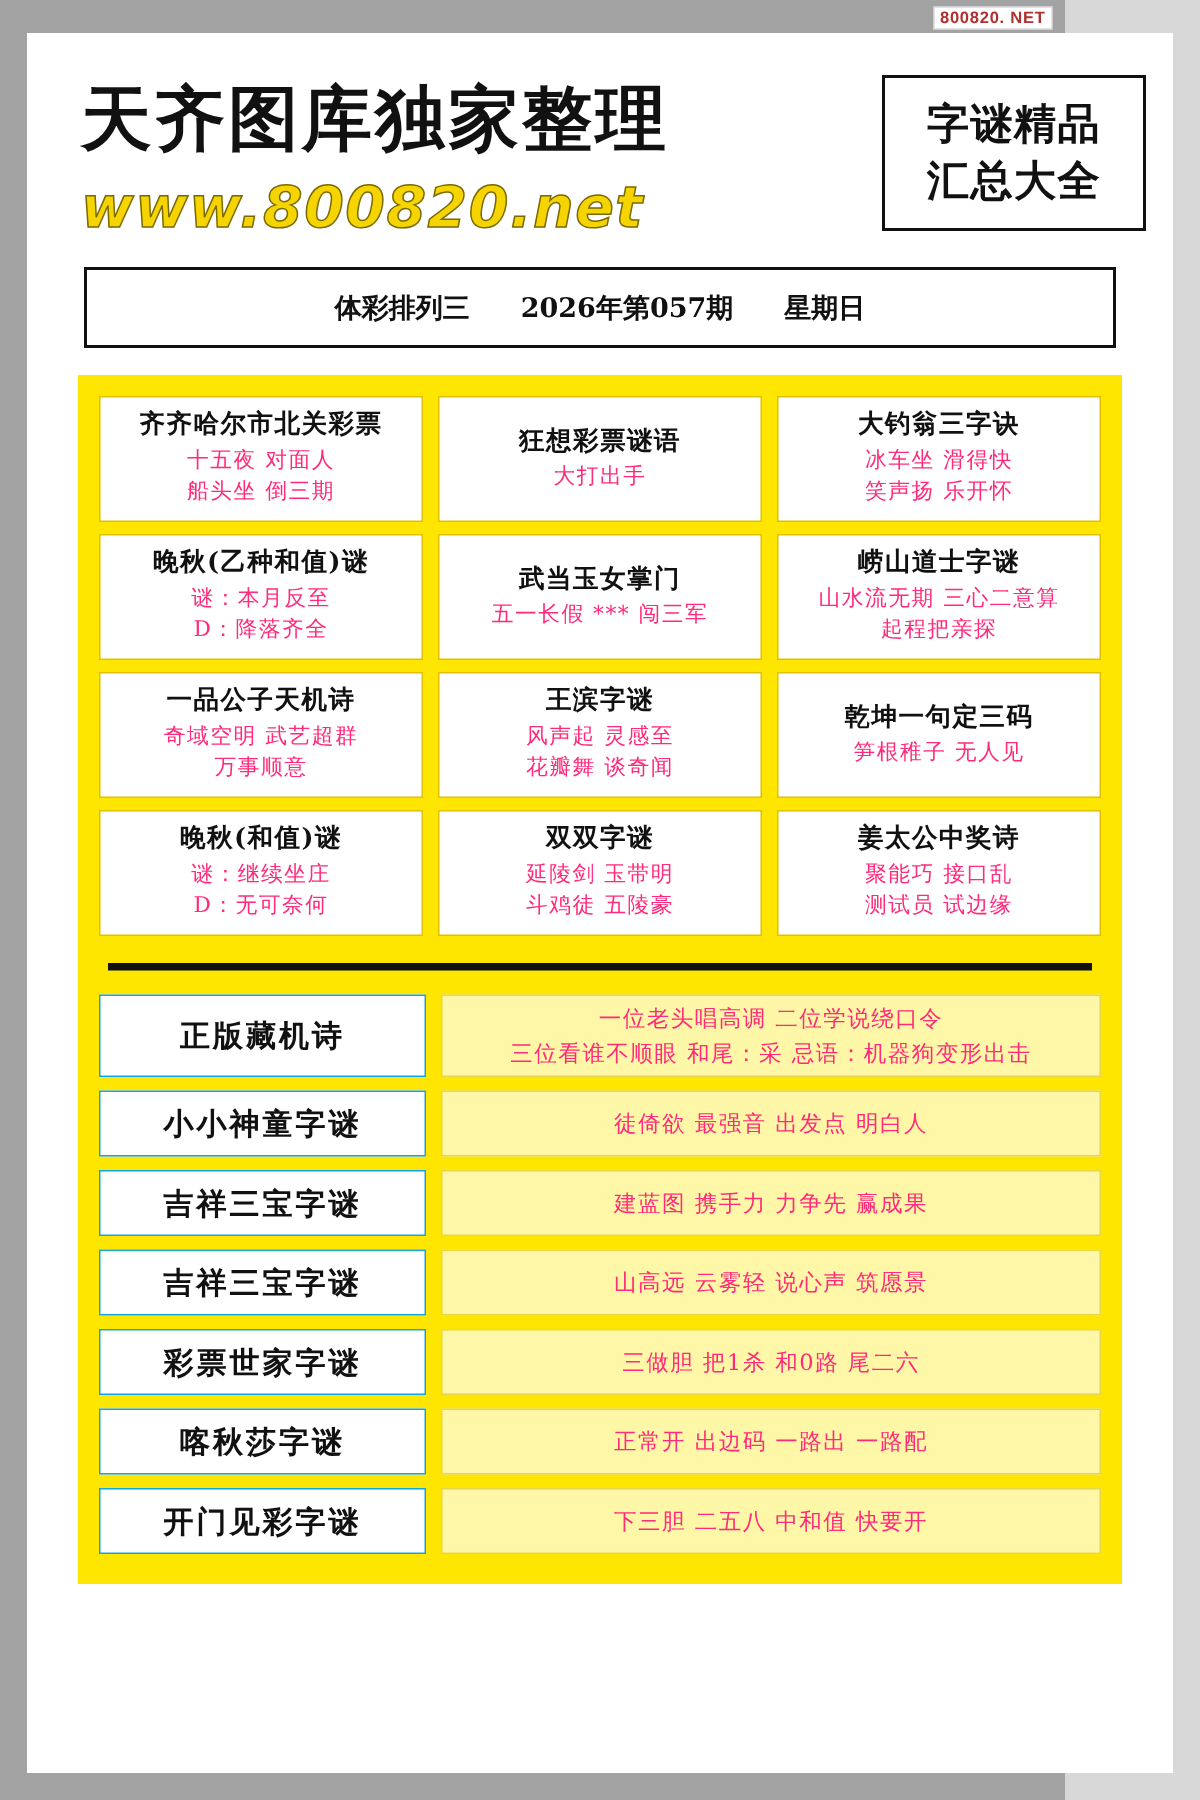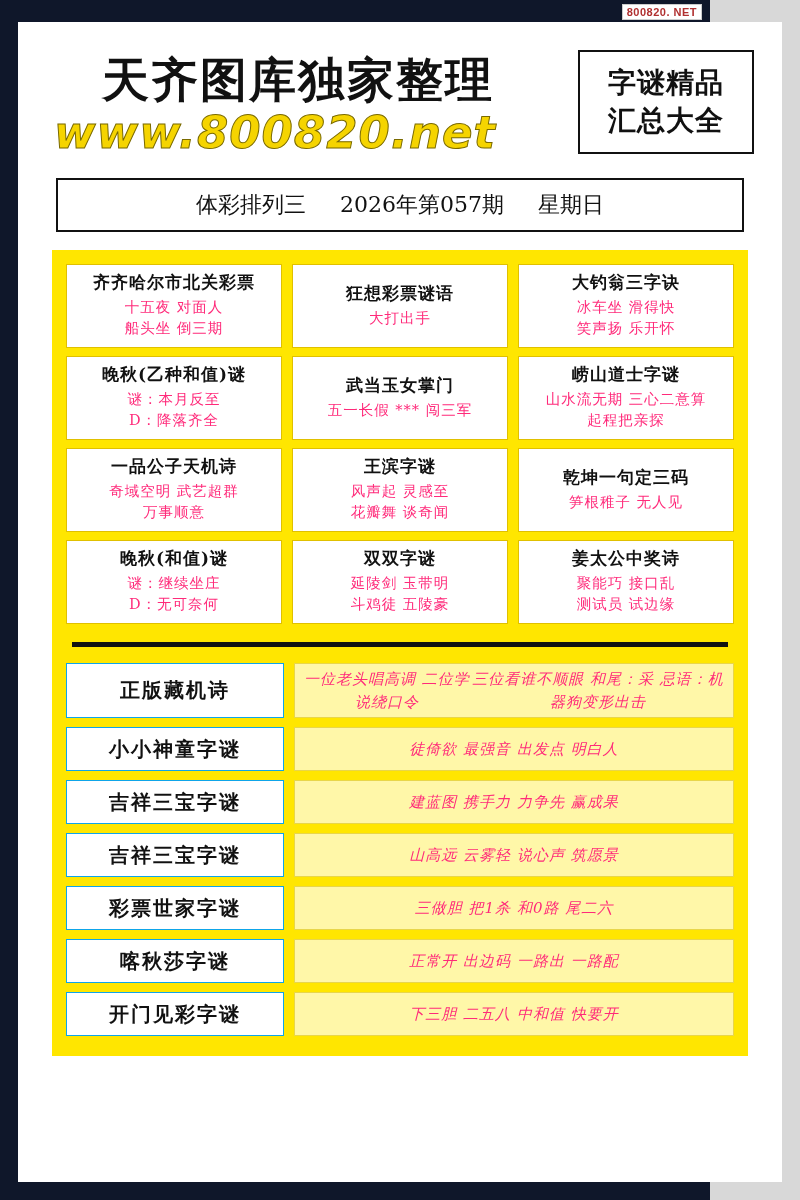--- a/index.html
+++ b/index.html
@@ -16,7 +16,7 @@
     position: relative;
     width: 710px;
     height: 1200px;
-    background: #0f172a;
+    background: #a3a3a3;
     box-sizing: border-box;
     padding-left: 42px;
   }

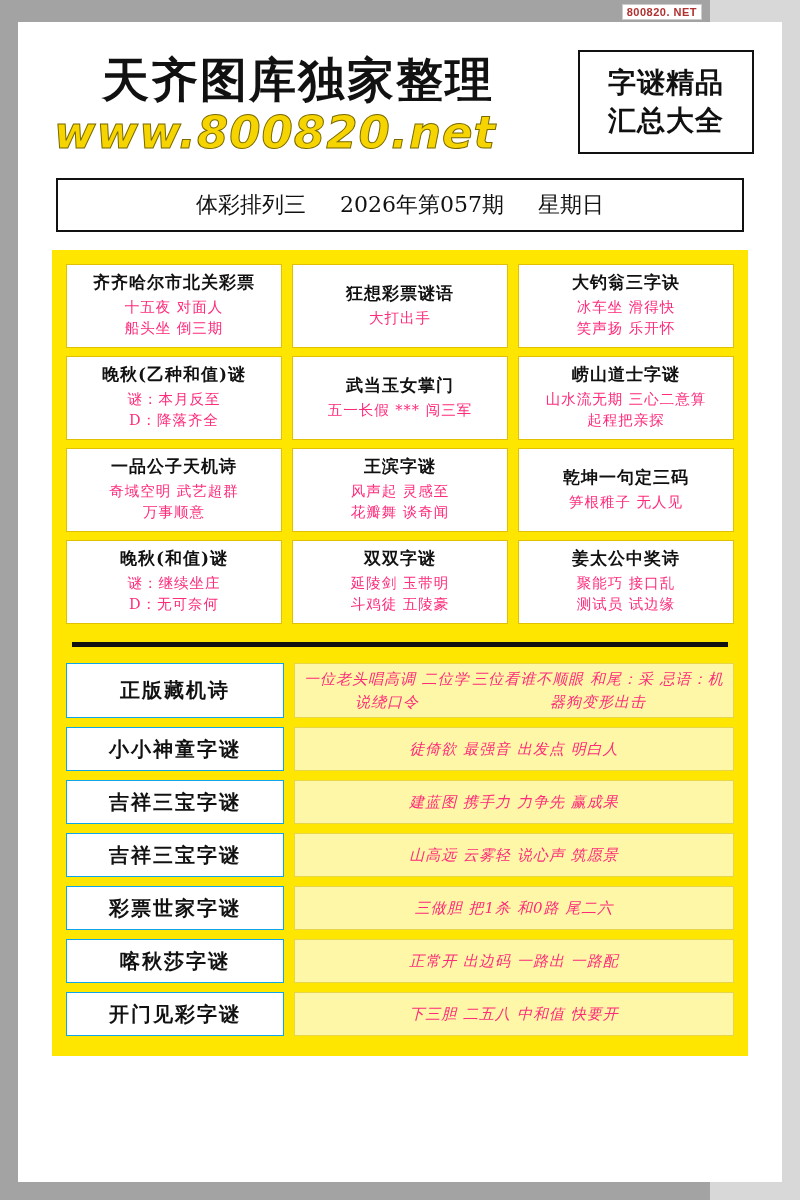--- a/index.html
+++ b/index.html
@@ -62,7 +62,6 @@
     letter-spacing: 2px;
     line-height: 1.1;
     white-space: nowrap;
-    margin-left: 48px;
   }
   .sub-title {
     font-family: "DejaVu Sans", sans-serif;

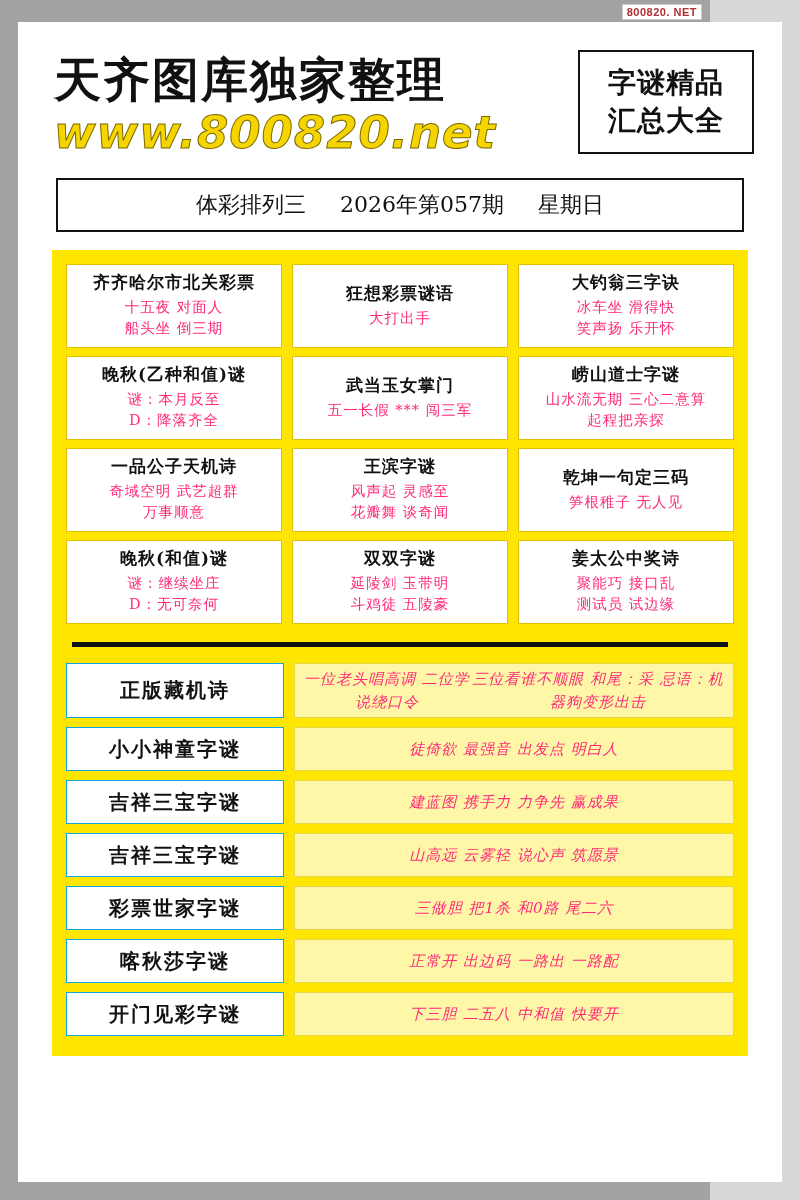--- a/index.html
+++ b/index.html
@@ -74,7 +74,6 @@
   }
   .header-badge {
     margin-top: 12px;
-    margin-right: 10px;
     width: 176px;
     height: 104px;
     border: 2px solid #111111;

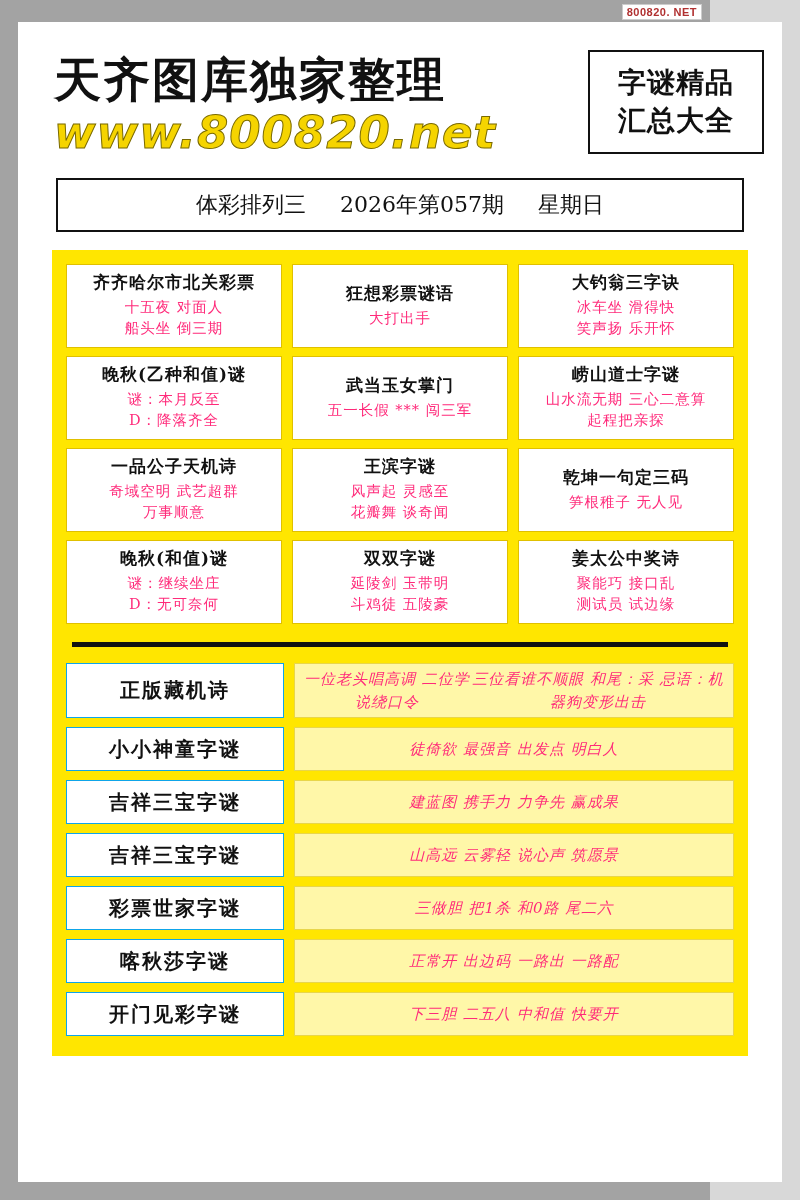--- a/index.html
+++ b/index.html
@@ -64,8 +64,9 @@
     white-space: nowrap;
   }
   .sub-title {
+    margin-top: 10px;
     font-family: "DejaVu Sans", sans-serif;
-    font-size: 45px;
+    font-size: 38px;
     font-weight: bold;
     font-style: italic;
     color: #f5d400;

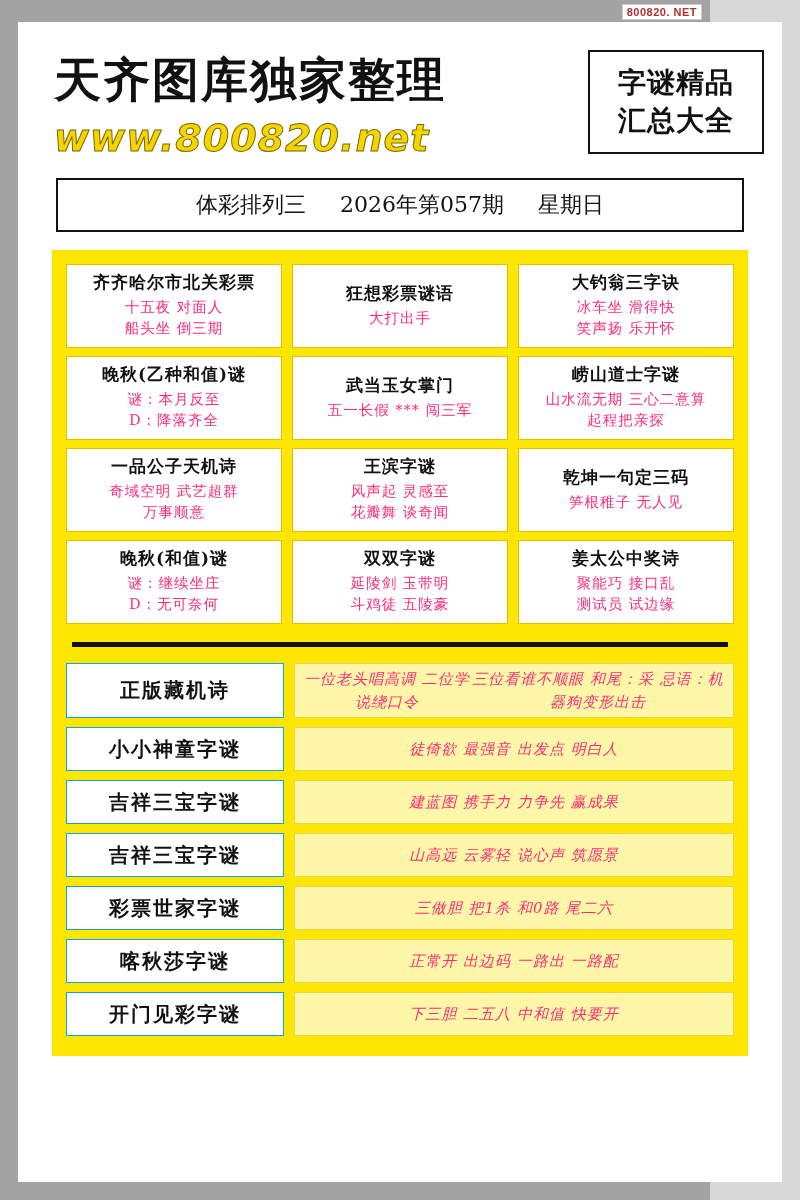--- a/index.html
+++ b/index.html
@@ -106,8 +106,8 @@
   }
   .issue-text {
     font-family: "DejaVu Serif", serif;
-    font-size: 22px;
-    font-weight: normal;
+    font-size: 18px;
+    font-weight: bold;
     color: #111111;
   }
 

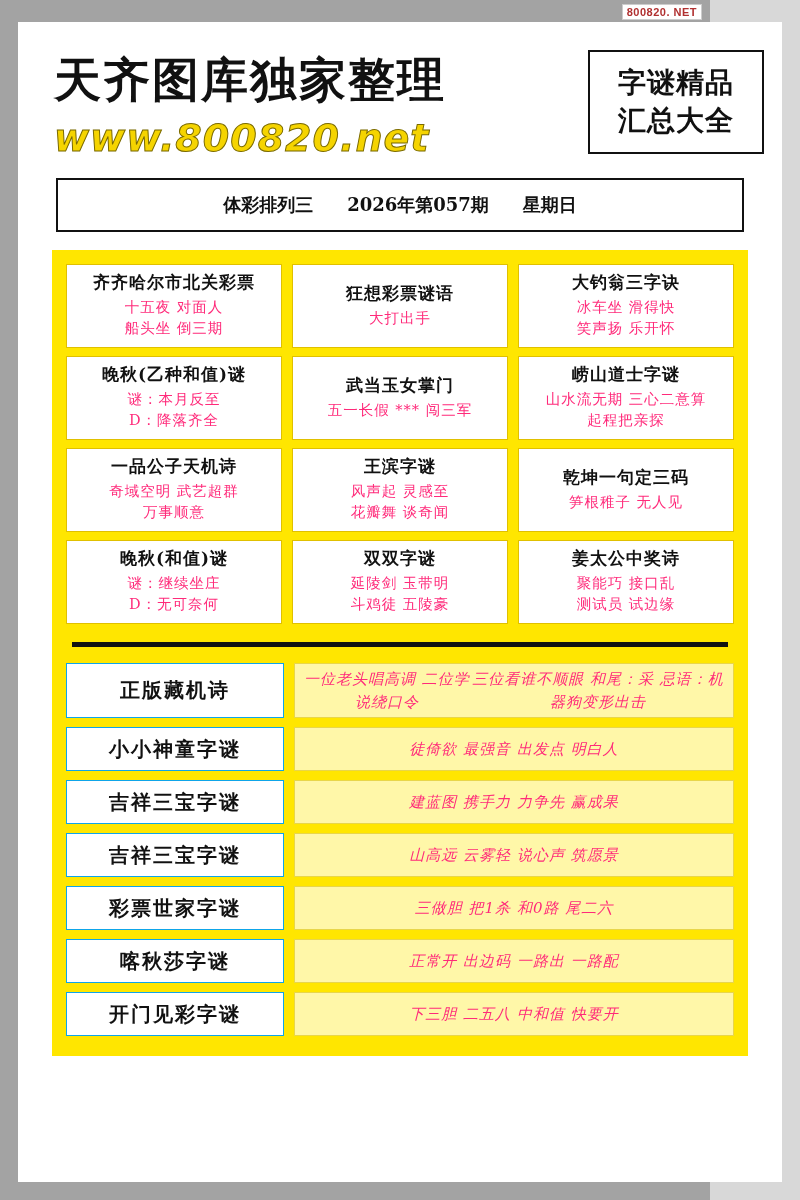--- a/index.html
+++ b/index.html
@@ -187,11 +187,11 @@
     background: #fff7a8;
     border: 1px solid #e8d64a;
     display: flex;
+    flex-direction: column;
     align-items: center;
     justify-content: center;
     padding: 4px 8px;
     box-sizing: border-box;
-    font-style: italic;
   }
   .row-line {
     font-family: "DejaVu Serif", serif;

